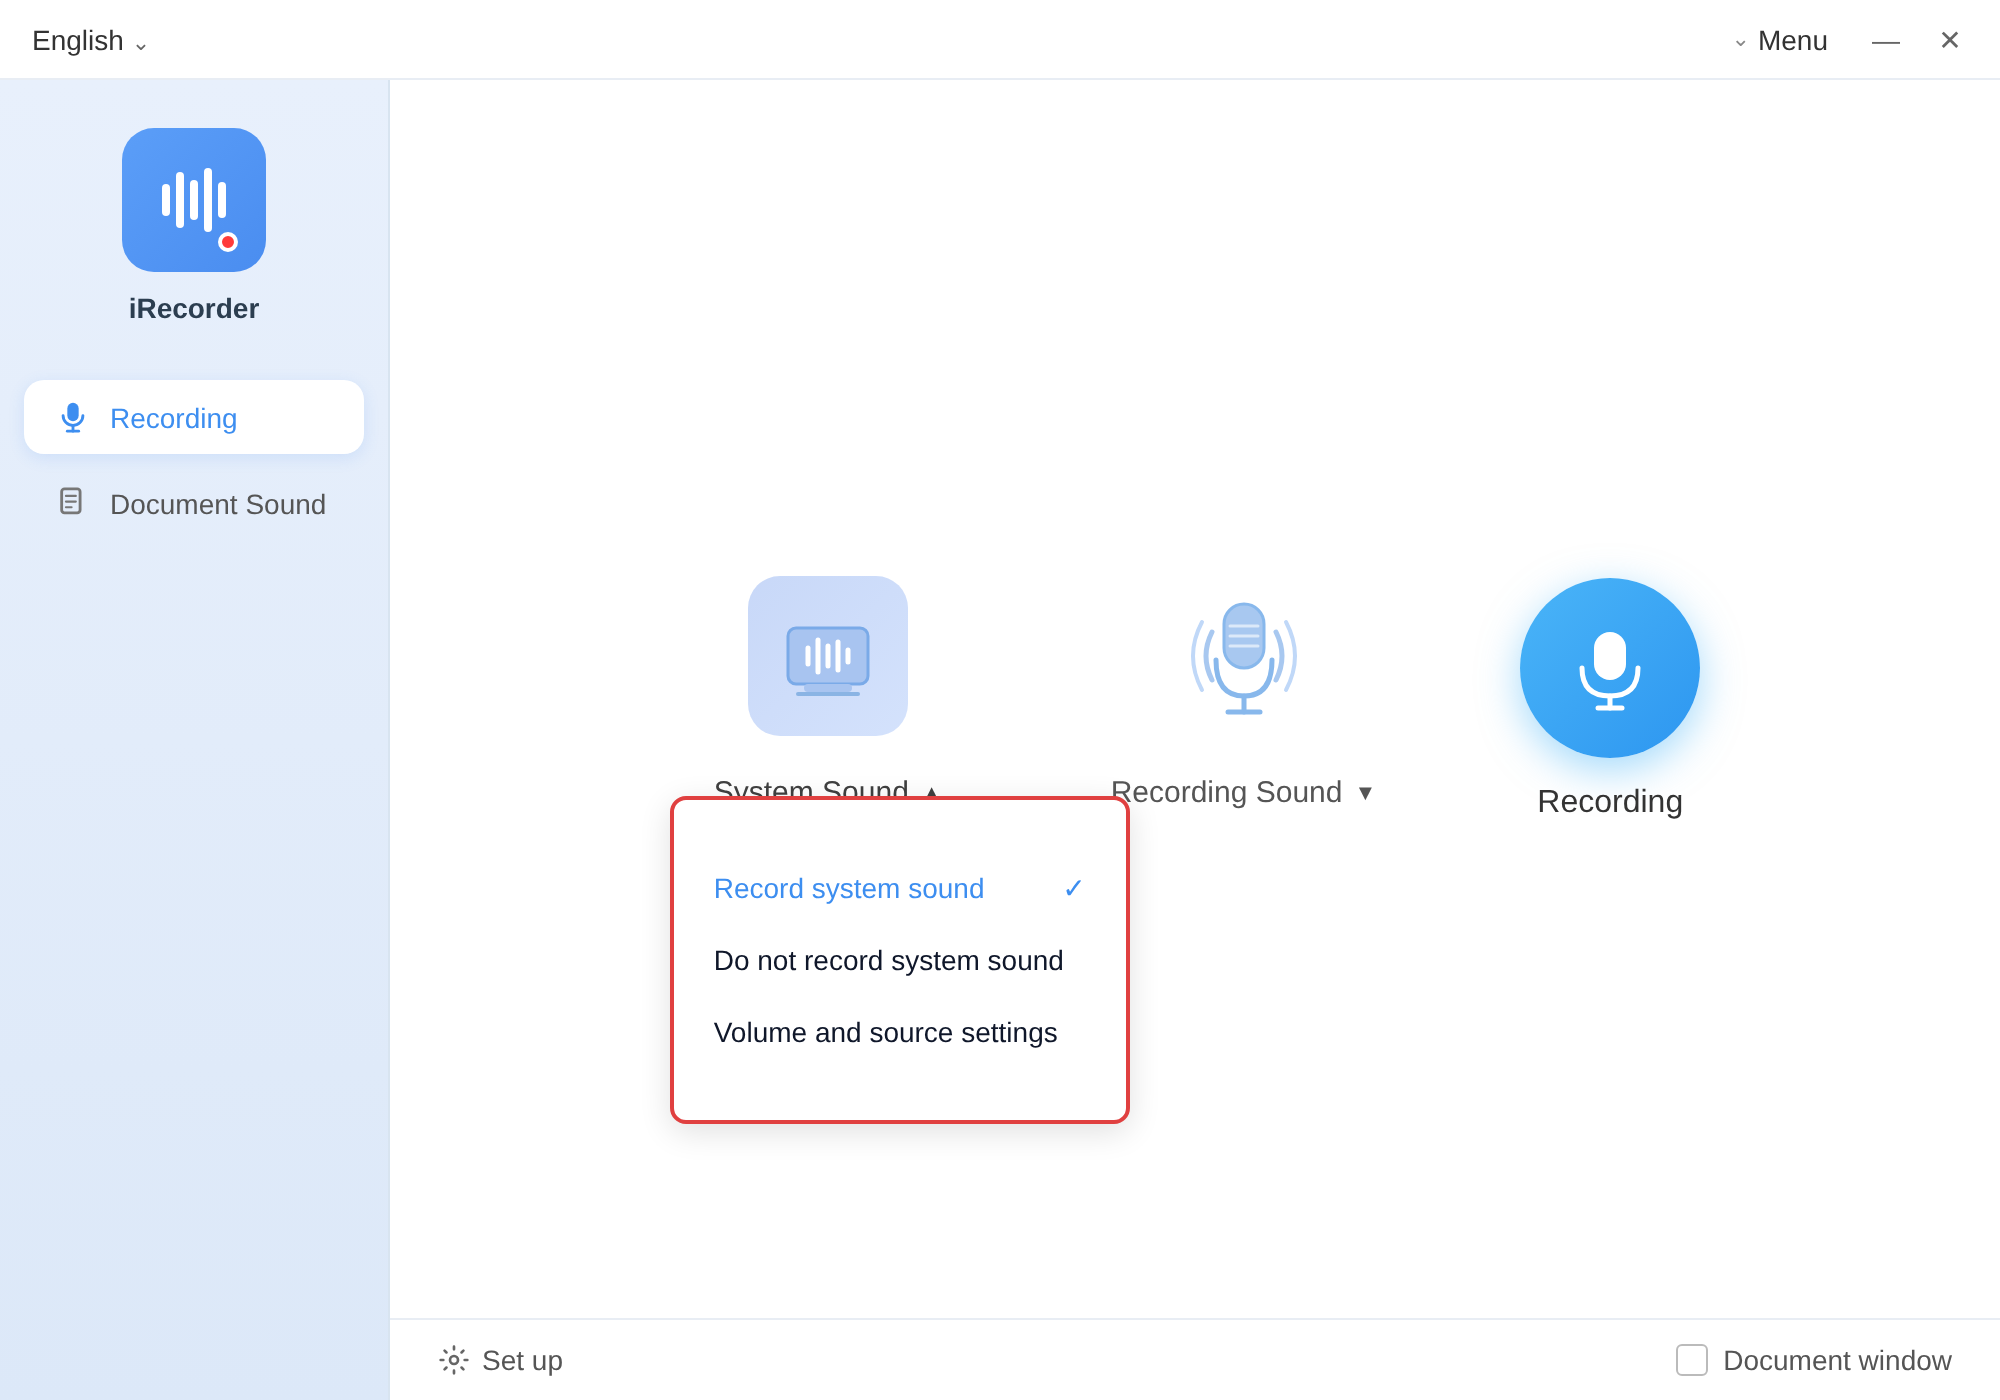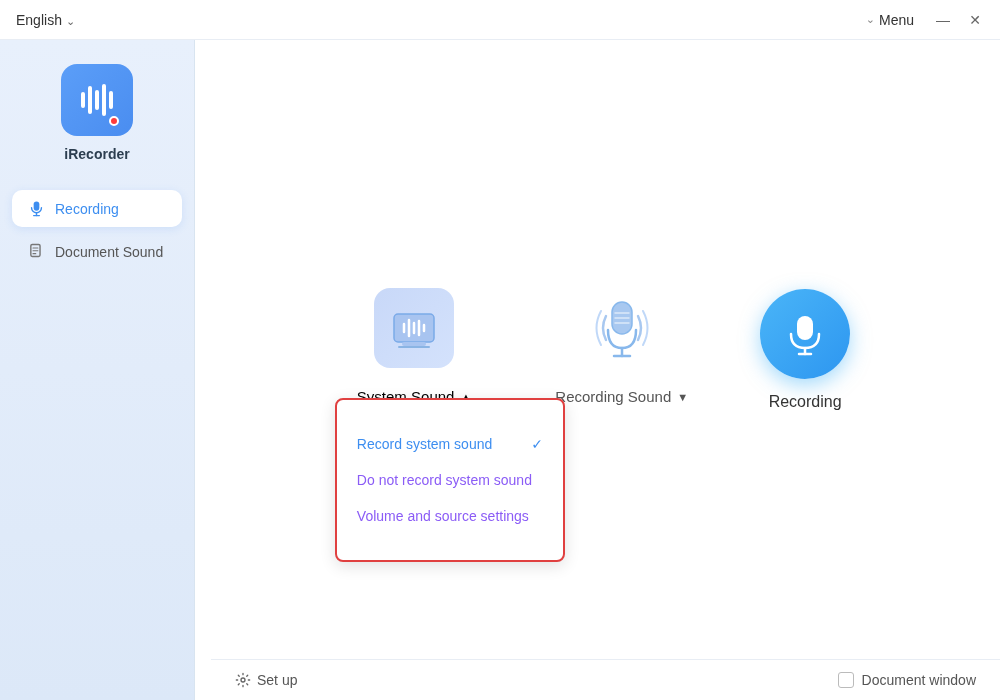--- a/index.html
+++ b/index.html
@@ -215,7 +215,7 @@
       border-radius: 8px;
     }
     .option-label-btn.active-option {
-      color: #000000;
+      color: #404040;
       font-size: 15px;
       font-weight: 500;
     }

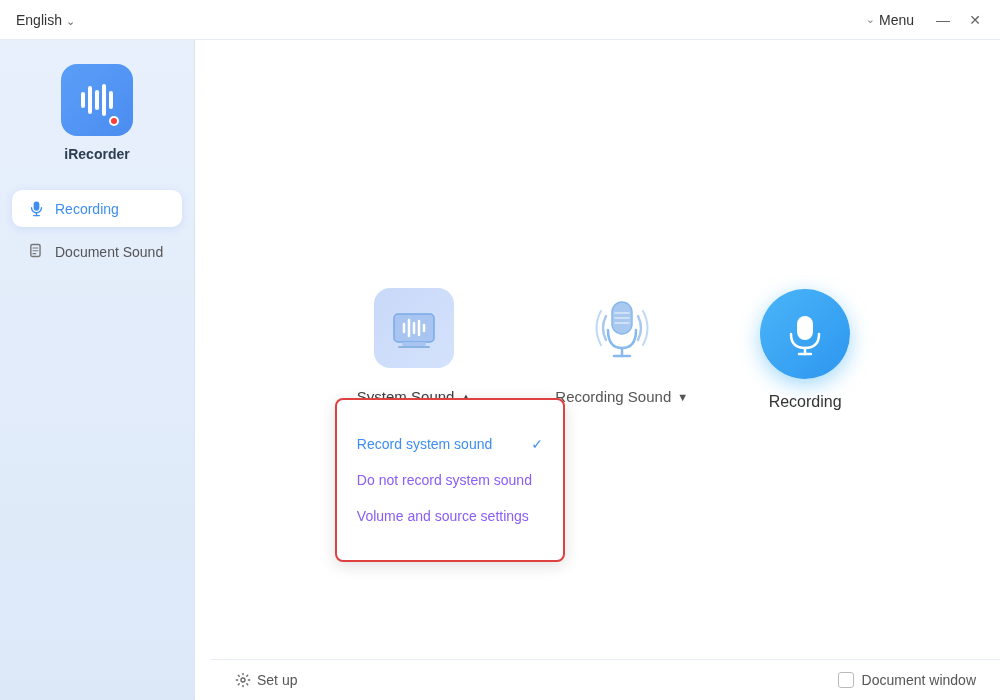--- a/index.html
+++ b/index.html
@@ -246,7 +246,7 @@
       justify-content: space-between;
       padding: 10px 20px;
       font-size: 14px;
-      color: #8b5cf6;
+      color: #0f172a;
       cursor: pointer;
     }
     .dropdown-item.selected {

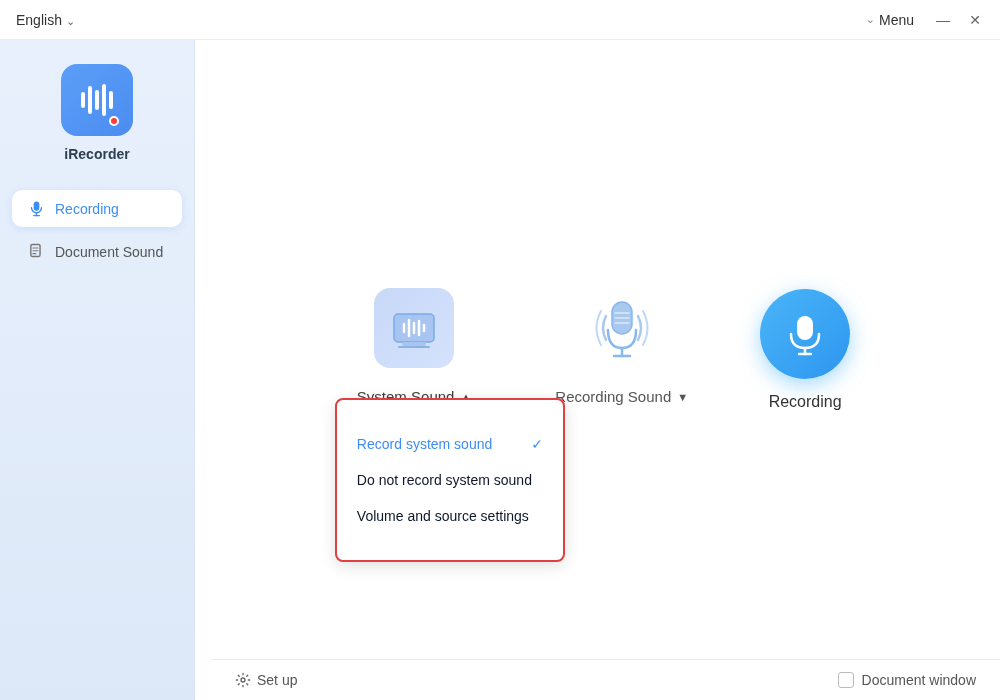--- a/index.html
+++ b/index.html
@@ -289,7 +289,6 @@
       padding: 12px 24px;
       border-top: 1px solid #e8edf4;
       background: #fff;
-      margin-left: 16px;
     }
     .setup-btn {
       display: flex;

